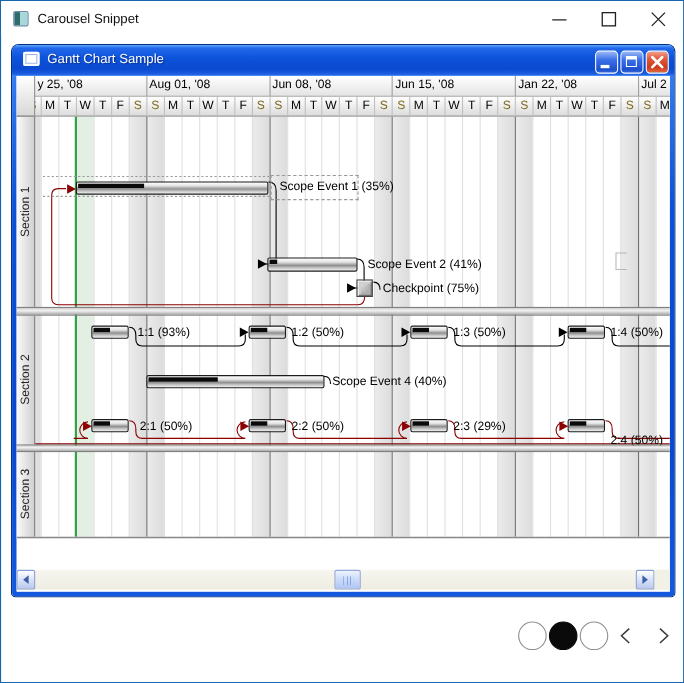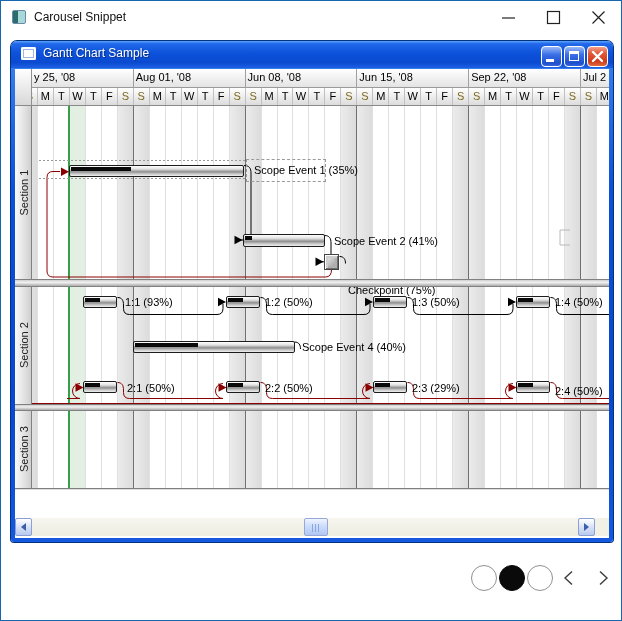--- a/index.html
+++ b/index.html
@@ -171,7 +171,7 @@
             <div class="wk-line-h" style="left:341.37px;"></div>
             <span class="wk-label" style="left:344.37px;">Jun 15, '08</span>
             <div class="wk-line-h" style="left:453.16px;"></div>
-            <span class="wk-label" style="left:456.16px;">Sep 22, '08</span>
+            <span class="wk-label" style="left:456.16px;">Jan 22, '08</span>
             <div class="wk-line-h" style="left:564.95px;"></div>
             <span class="wk-label" style="left:567.95px;">Jul 2</span>
           </div>

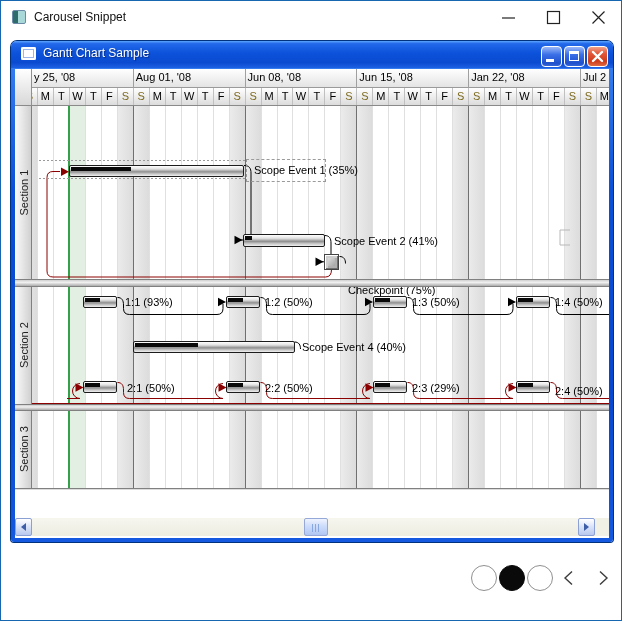--- a/index.html
+++ b/index.html
@@ -267,7 +267,7 @@
           </div>
           <span class="tlabel" style="left:319px;top:165.5px;">Scope Event 2 (41%)</span>
           <div class="milestone" style="left:308.5px;top:185px;width:15.5px;height:15.5px;"></div>
-          <span class="tlabel" style="left:333px;top:187px;margin-top:28px;">Checkpoint (75%)</span>
+          <span class="tlabel" style="left:333px;top:187px;">Checkpoint (75%)</span>
           <div class="bar" style="left:68px;top:227px;width:34px;height:11.5px;">
             <span class="prog" style="width:15px;"></span>
           </div>

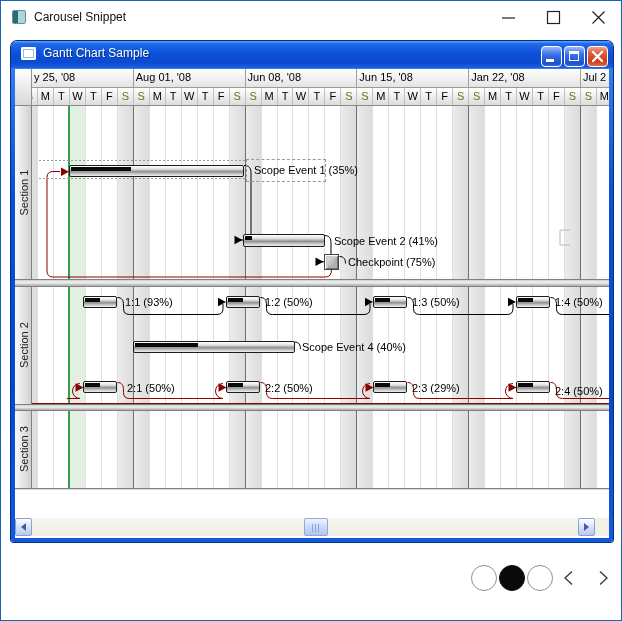--- a/index.html
+++ b/index.html
@@ -303,7 +303,7 @@
           <div class="bar" style="left:501px;top:312px;width:34px;height:11.5px;">
             <span class="prog" style="width:15px;"></span>
           </div>
-          <span class="tlabel" style="left:540px;top:316px;">2:4 (50%)</span>
+          <span class="tlabel" style="left:540px;top:326px;">2:4 (50%)</span>
         </div>
       <div class="hscroll">
         <div class="hs-btn" style="left:0;">

